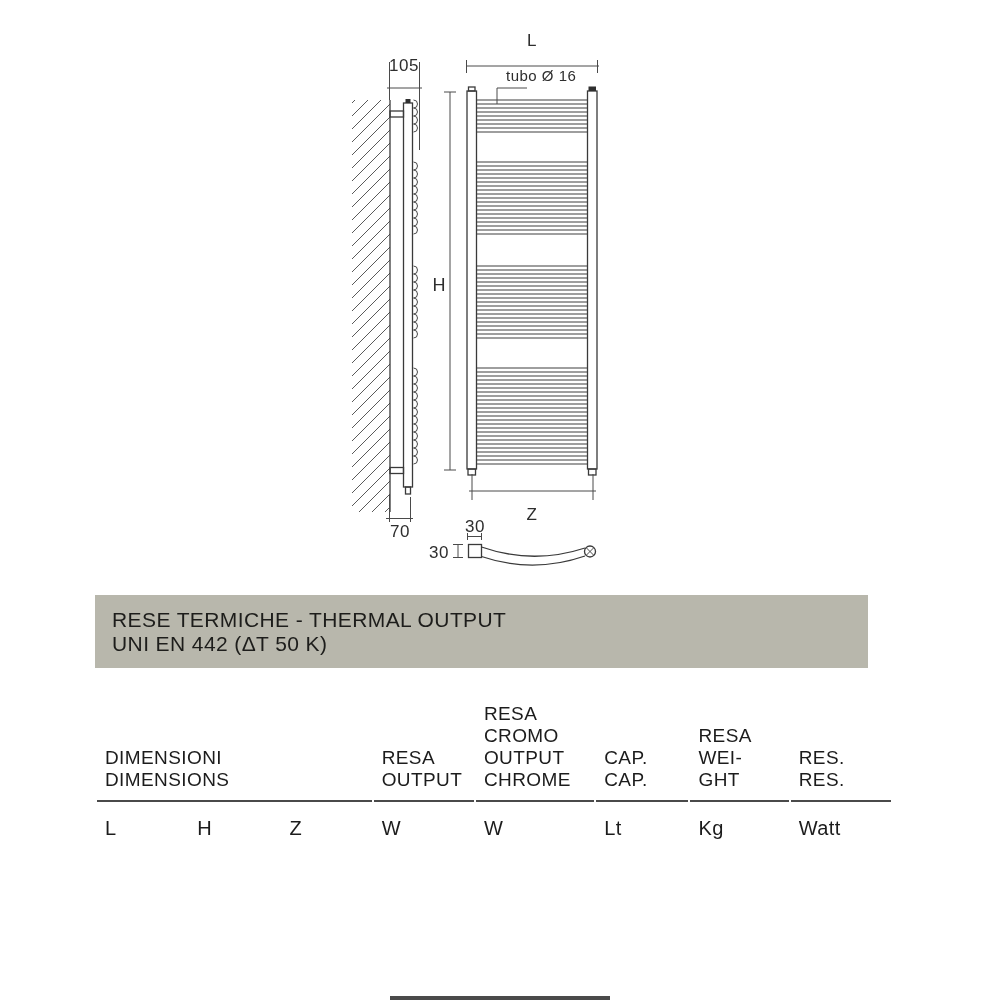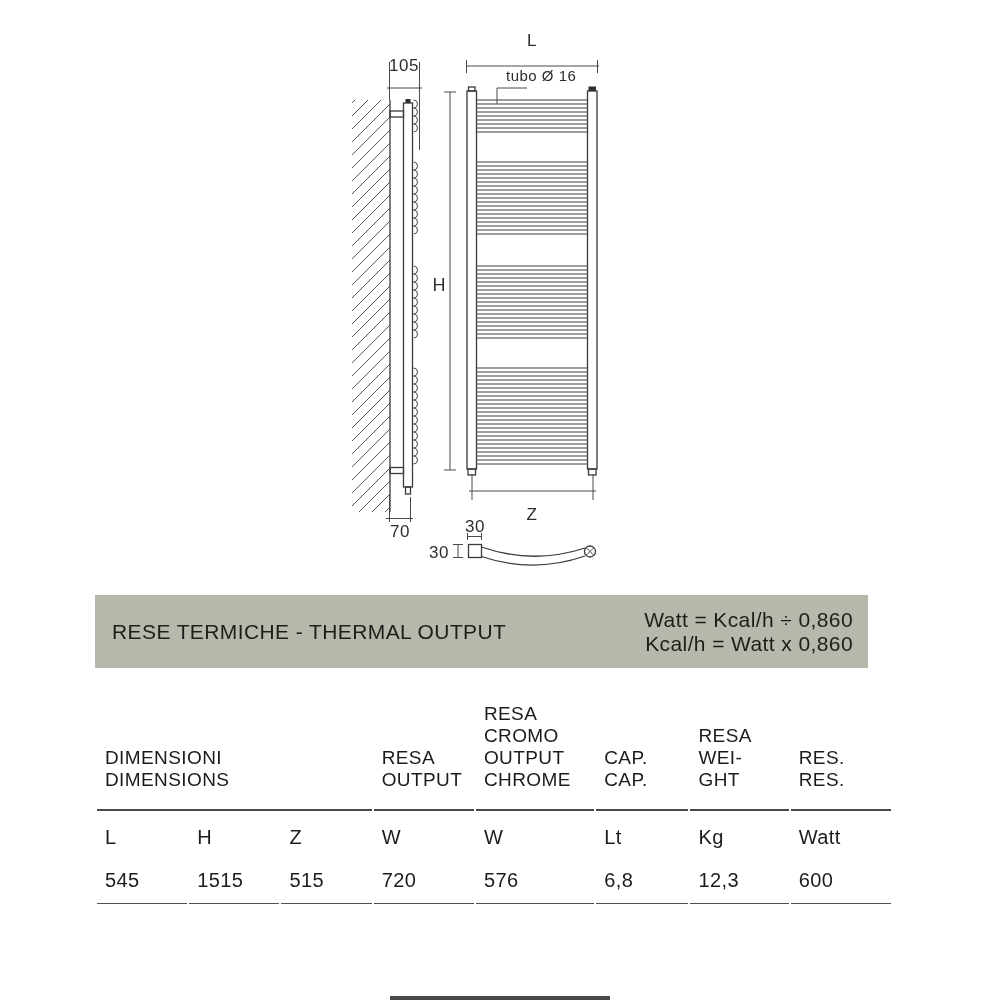--- a/index.html
+++ b/index.html
@@ -202,10 +202,6 @@
   <div class="left">
     <div>RESE TERMICHE - THERMAL OUTPUT</div>
   </div>
-  <div class="right">
-    <div>Watt = Kcal/h ÷ 0,860</div>
-    <div>Kcal/h = Watt x 0,860</div>
-  </div>
 </div>
 
 <div class="spec-table-wrap">

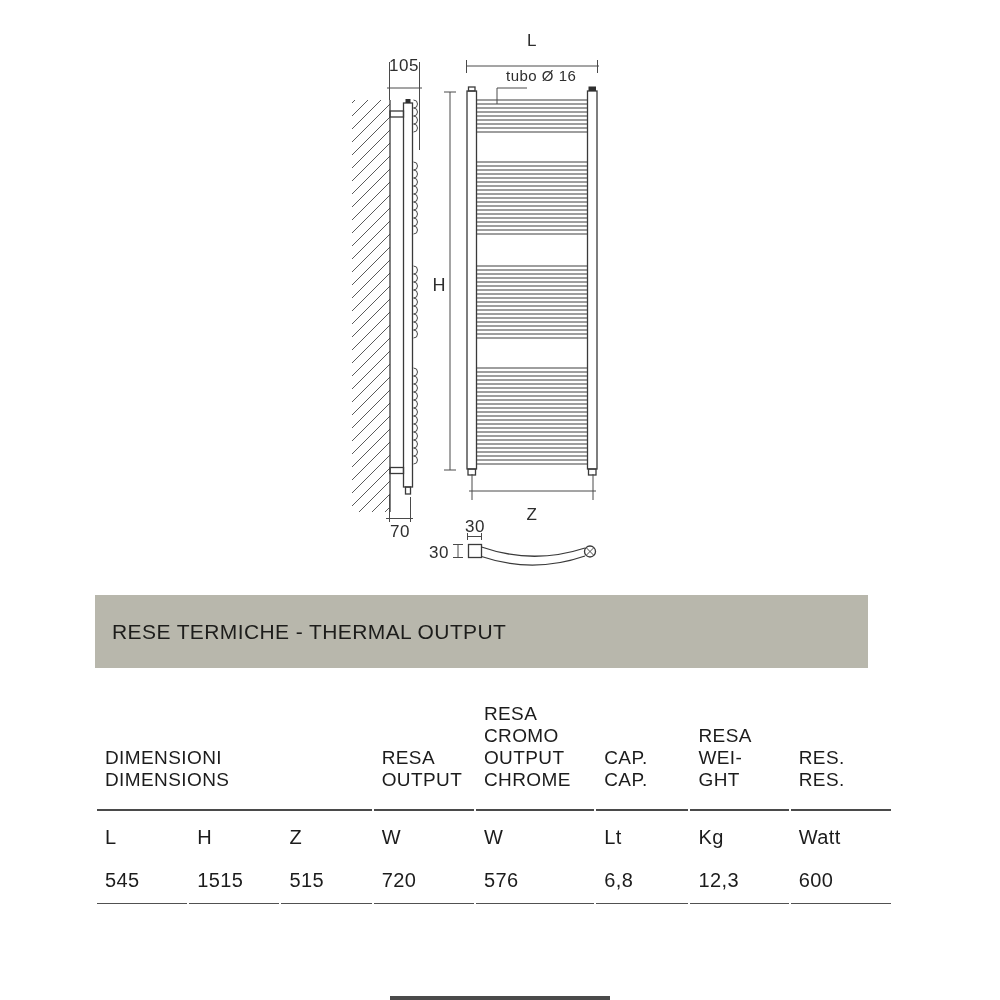--- a/index.html
+++ b/index.html
@@ -201,6 +201,7 @@
 <div class="banner">
   <div class="left">
     <div>RESE TERMICHE - THERMAL OUTPUT</div>
+    <div>UNI EN 442 (ΔT 50 K)</div>
   </div>
 </div>
 

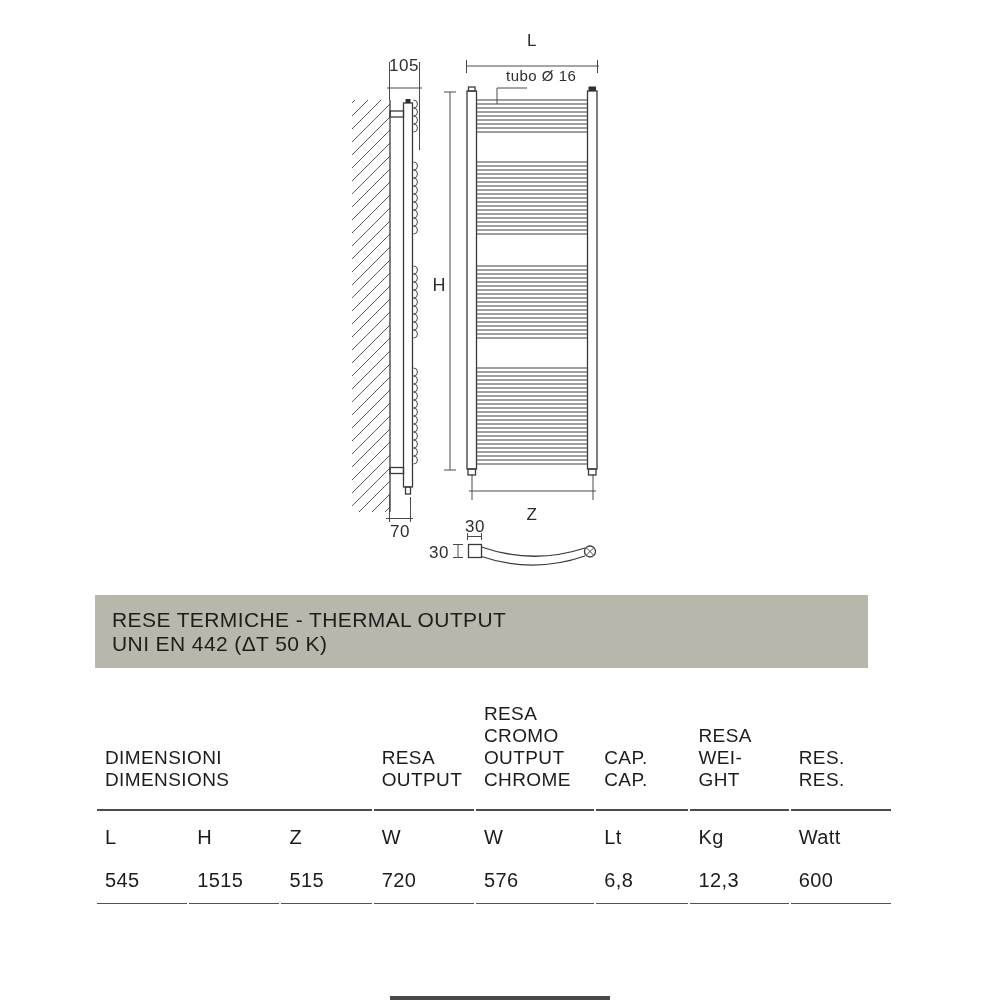--- a/index.html
+++ b/index.html
@@ -33,7 +33,7 @@
   table.spec td,table.spec th{font-weight:normal;text-align:left;padding:0 0 0 8px;vertical-align:middle;}
   tr.grouphead th{
     vertical-align:bottom;white-space:pre-line;font-size:19px;line-height:22px;
-    padding-bottom:18px;border-bottom:2.5px solid #4a4a4a;
+    padding-bottom:9px;border-bottom:2.5px solid #4a4a4a;
   }
   tr.unitrow td{padding-top:15px;padding-bottom:9px;height:22px;}
   tr.datarow td{height:45px;border-bottom:1.5px solid #515151;}

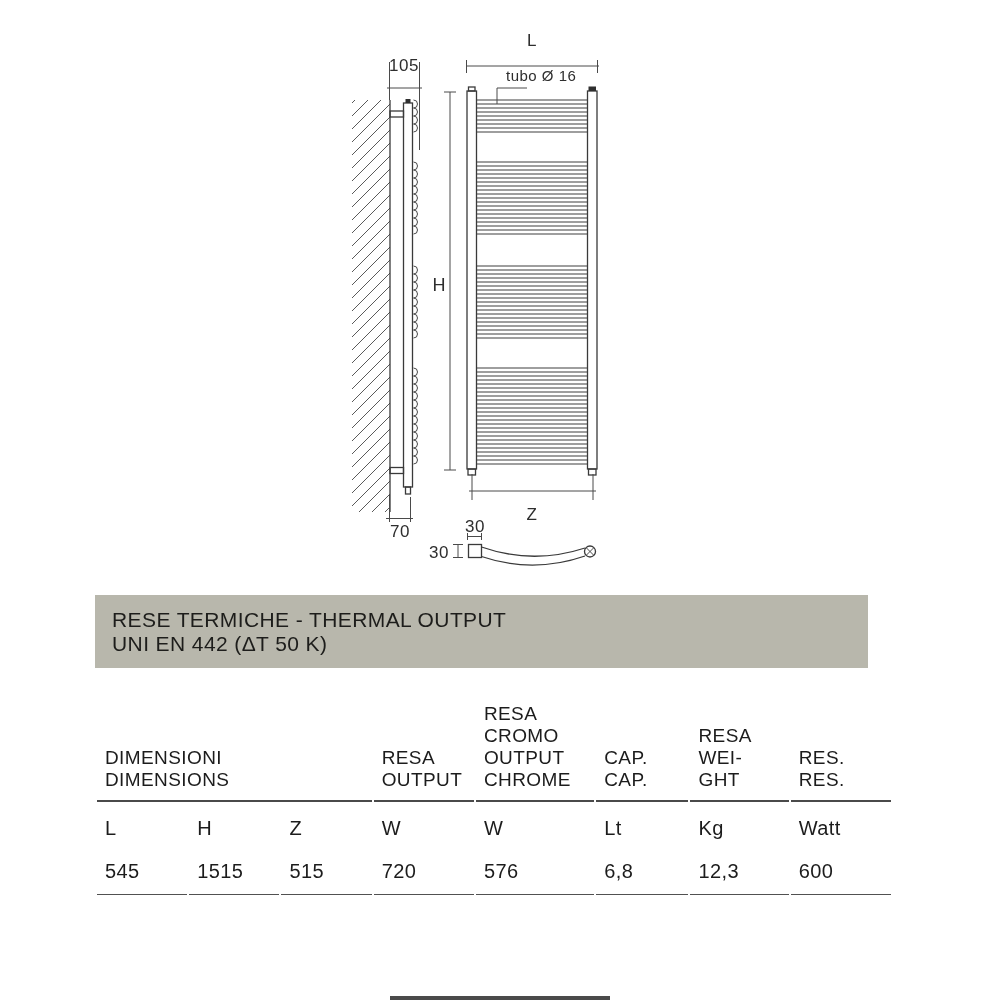--- a/index.html
+++ b/index.html
@@ -247,16 +247,6 @@
       </tr>
     </thead>
     <tbody>
-      <tr class="datarow">
-        <td>545</td>
-        <td>1515</td>
-        <td>515</td>
-        <td>720</td>
-        <td>576</td>
-        <td>6,8</td>
-        <td>12,3</td>
-        <td>600</td>
-      </tr>
     </tbody>
   </table>
 </div>

